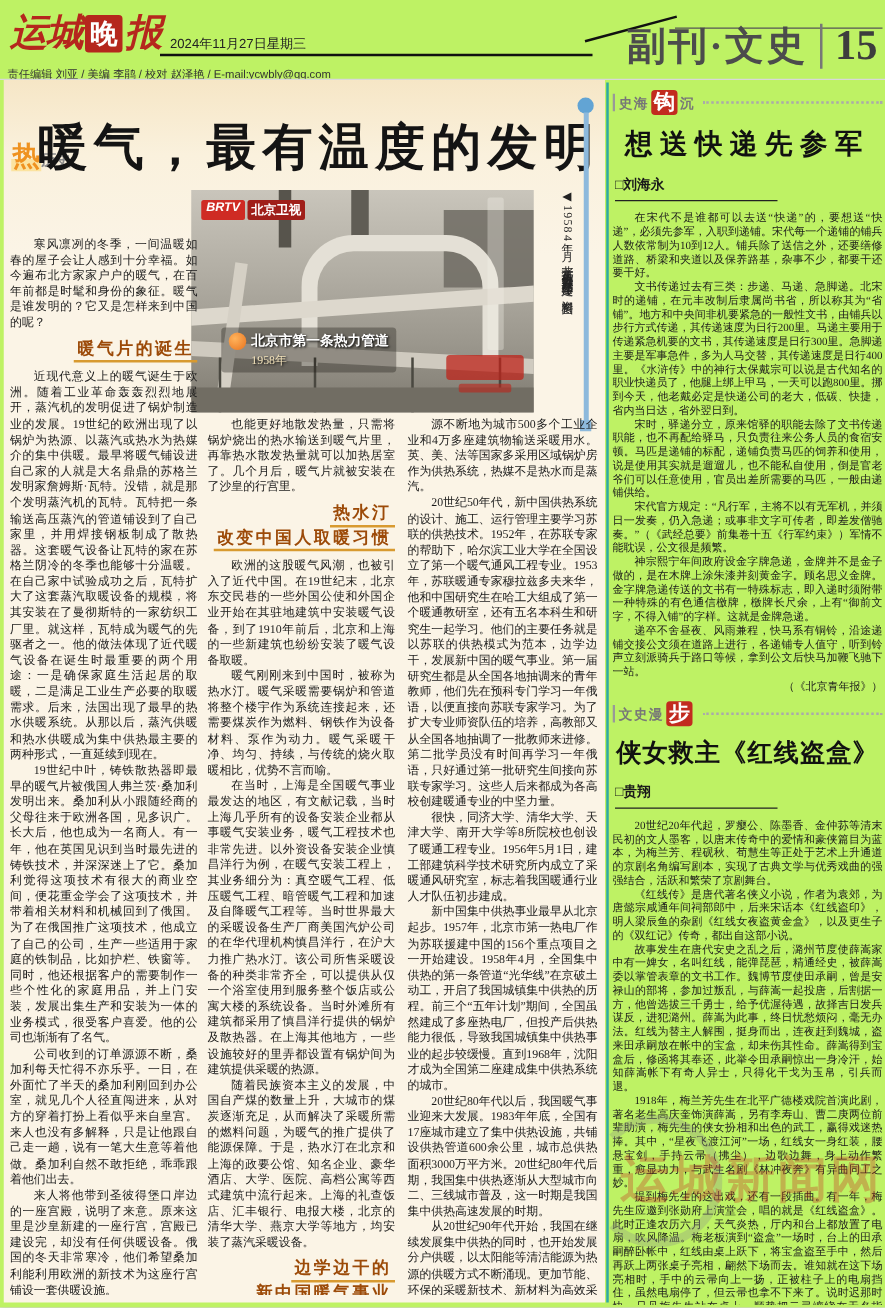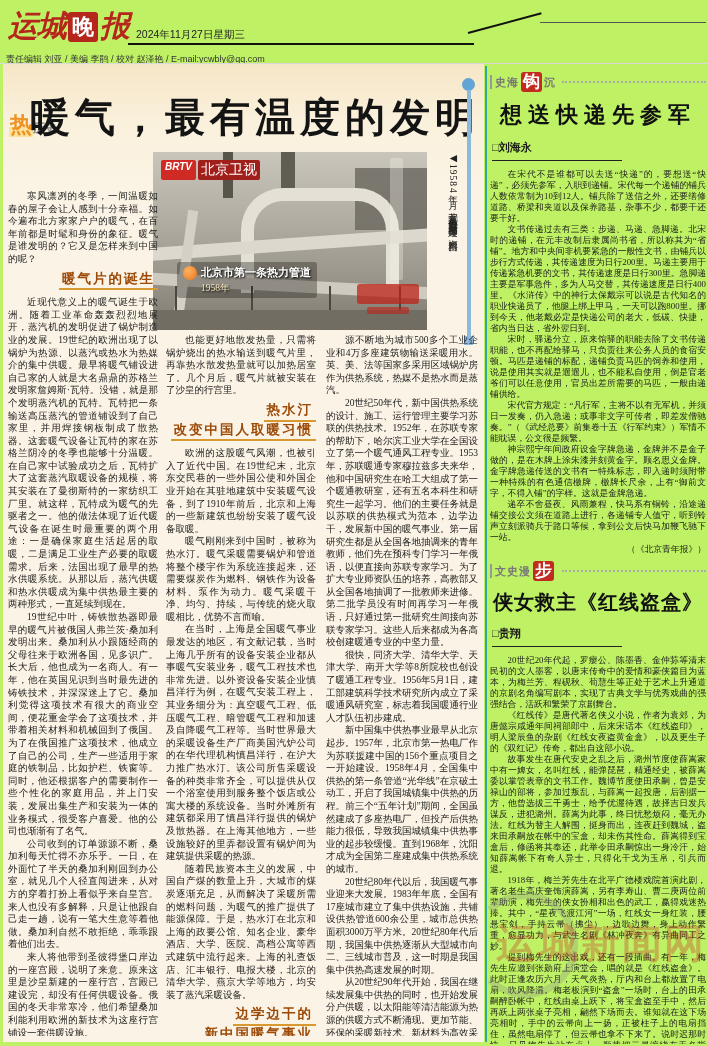--- a/index.html
+++ b/index.html
@@ -110,6 +110,10 @@
   <div class="hline1"></div>
   <div class="hline2"></div>
   <div class="hline3"></div>
+  <div class="hsec">
+    <span class="sec">副刊·文史</span>
+    <span class="pg">15</span>
+  </div>
   <div class="credits">责任编辑 刘亚 / 美编 李鹃 / 校对 赵泽艳 / E-mail:ycwbly@qq.com</div>
   <div class="hdrrule"></div>
 

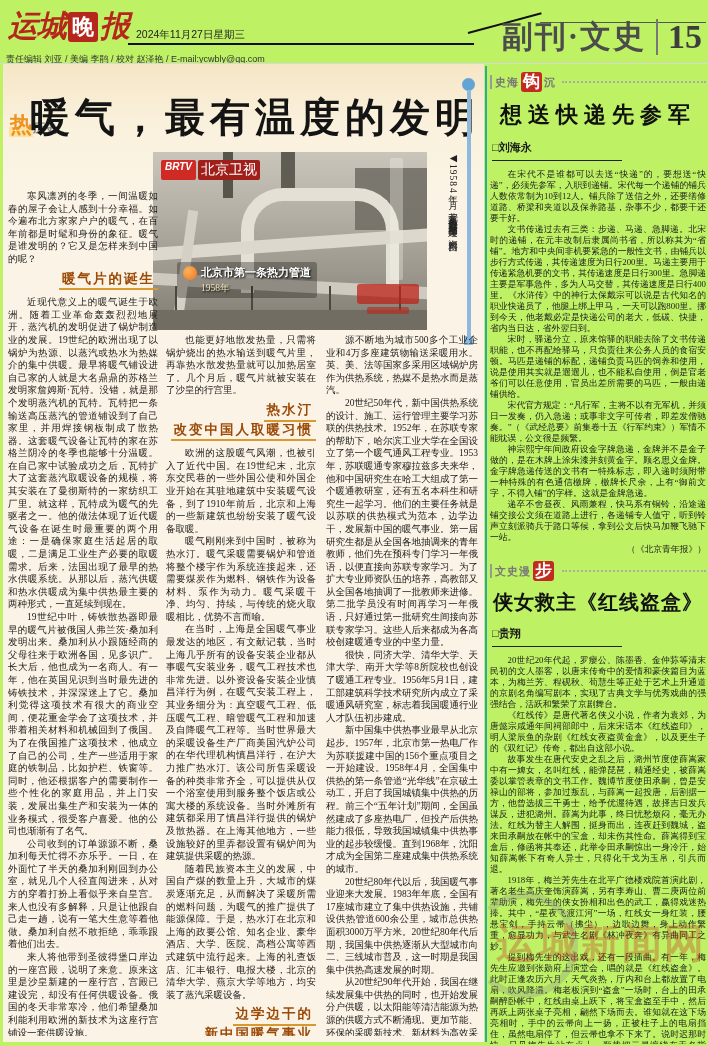--- a/index.html
+++ b/index.html
@@ -52,7 +52,7 @@
   .post{position:absolute;bottom:0;width:2px;height:44px;background:#4a4840;}
   .brtv{position:absolute;left:8px;top:8px;display:flex;gap:2px;font-family:"Liberation Sans",sans-serif;}
   .brtv .b1{background:#cf2b24;color:#fff;font-weight:bold;font-size:10px;padding:1px 4px;border-radius:2px;font-style:italic;}
-  .brtv .b2{background:#a01f1a;color:#fff;font-size:14px;padding:1px 3px;border-radius:2px;}
+  .brtv .b2{background:#a01f1a;color:#fff;font-size:10px;padding:1px 3px;border-radius:2px;font-weight:bold;}
   .ovl{position:absolute;left:24px;top:110px;background:rgba(30,25,20,.35);padding:3px 6px;border-radius:3px;}
   .ovl .l1{display:flex;align-items:center;gap:4px;color:#fff;font-size:11px;font-weight:bold;
            text-shadow:1px 1px 2px #000;}

